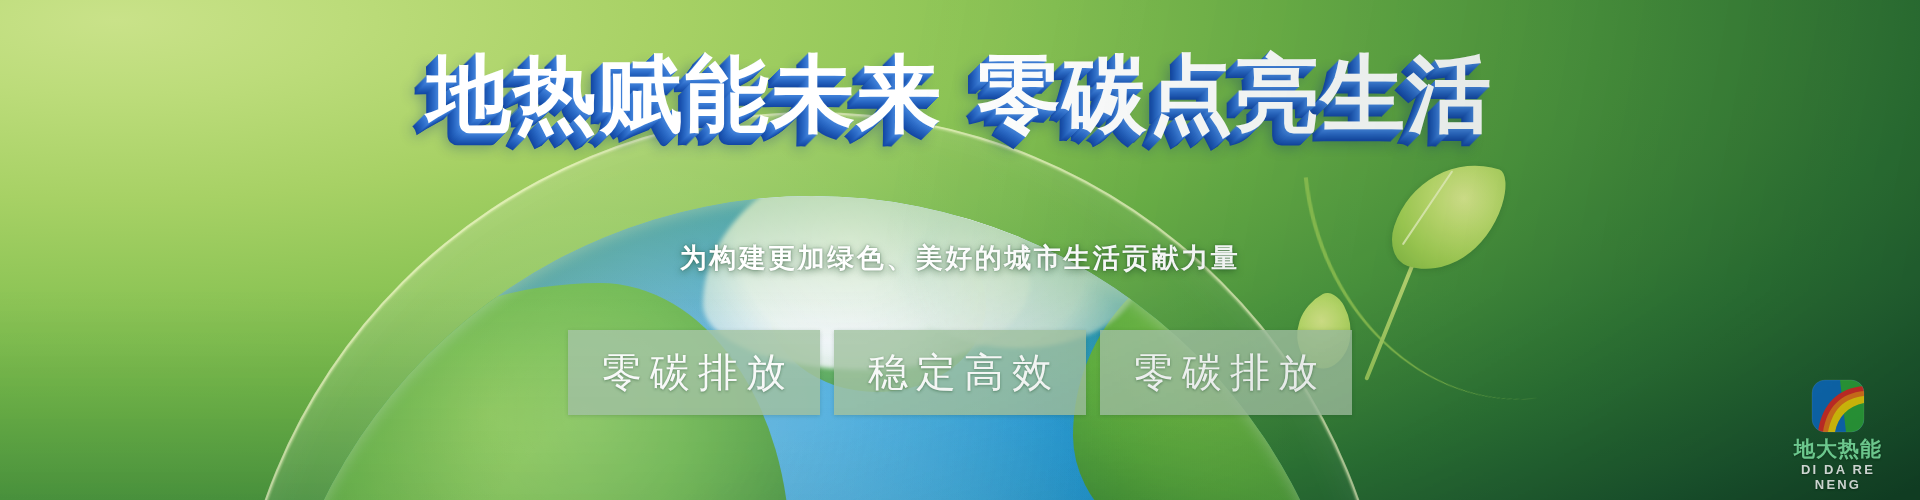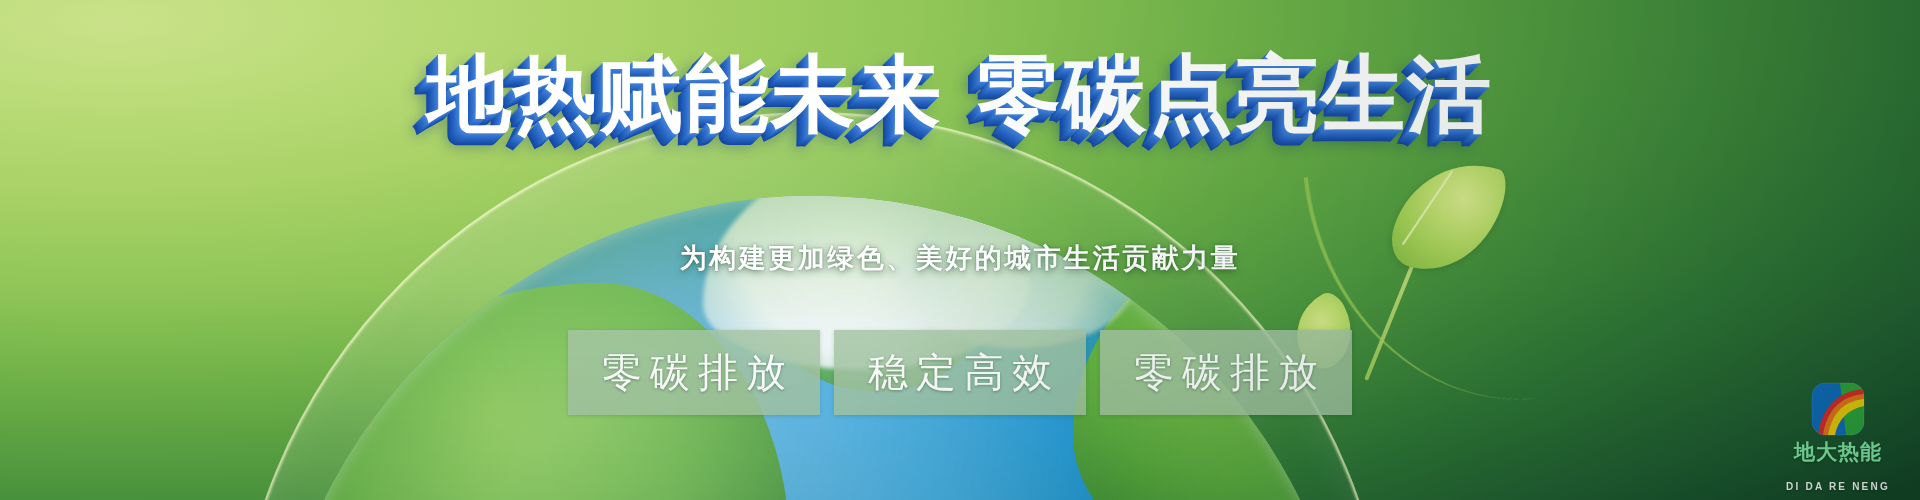--- a/index.html
+++ b/index.html
@@ -302,11 +302,11 @@
     text-shadow: 0 1px 2px rgba(8,40,20,0.6);
   }
   .logo-pinyin {
-    font-size: 10px;
+    font-size: 13px;
     font-weight: 700;
     letter-spacing: 2.2px;
     color: #ffffff;
-    margin-top: 18px;
+    margin-top: 2px;
     text-shadow: 0 1px 2px rgba(8,40,20,0.6);
   }
 </style>

